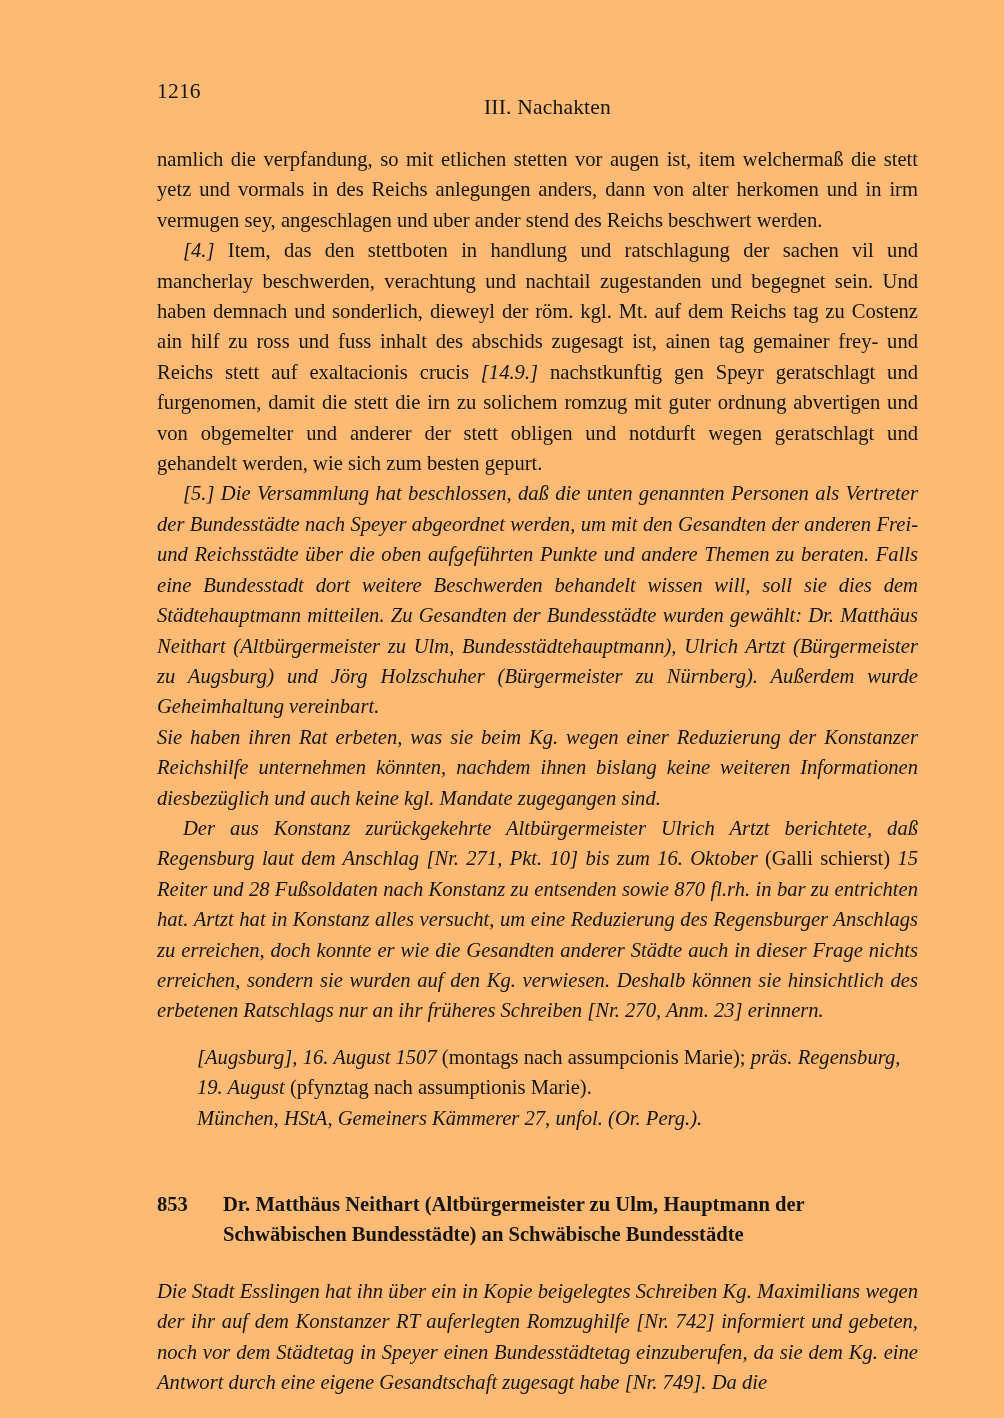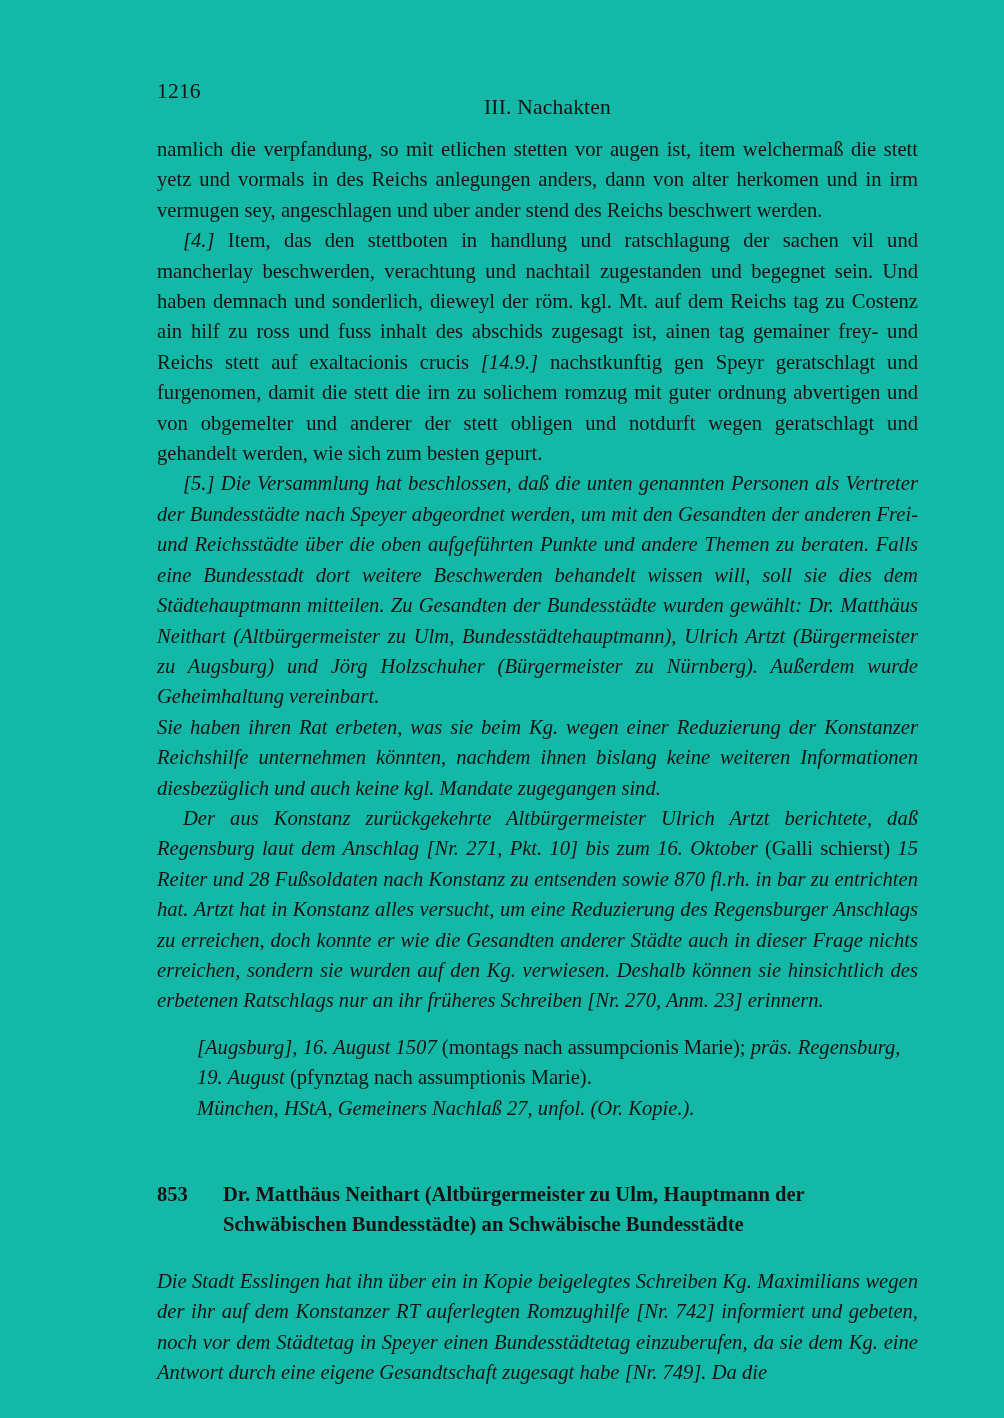--- a/index.html
+++ b/index.html
@@ -15,7 +15,7 @@
     position: relative;
     width: 1004px;
     height: 1418px;
-    background: #14b8a6;
+    background: #fdba74;
     overflow: hidden;
     box-sizing: border-box;
   }

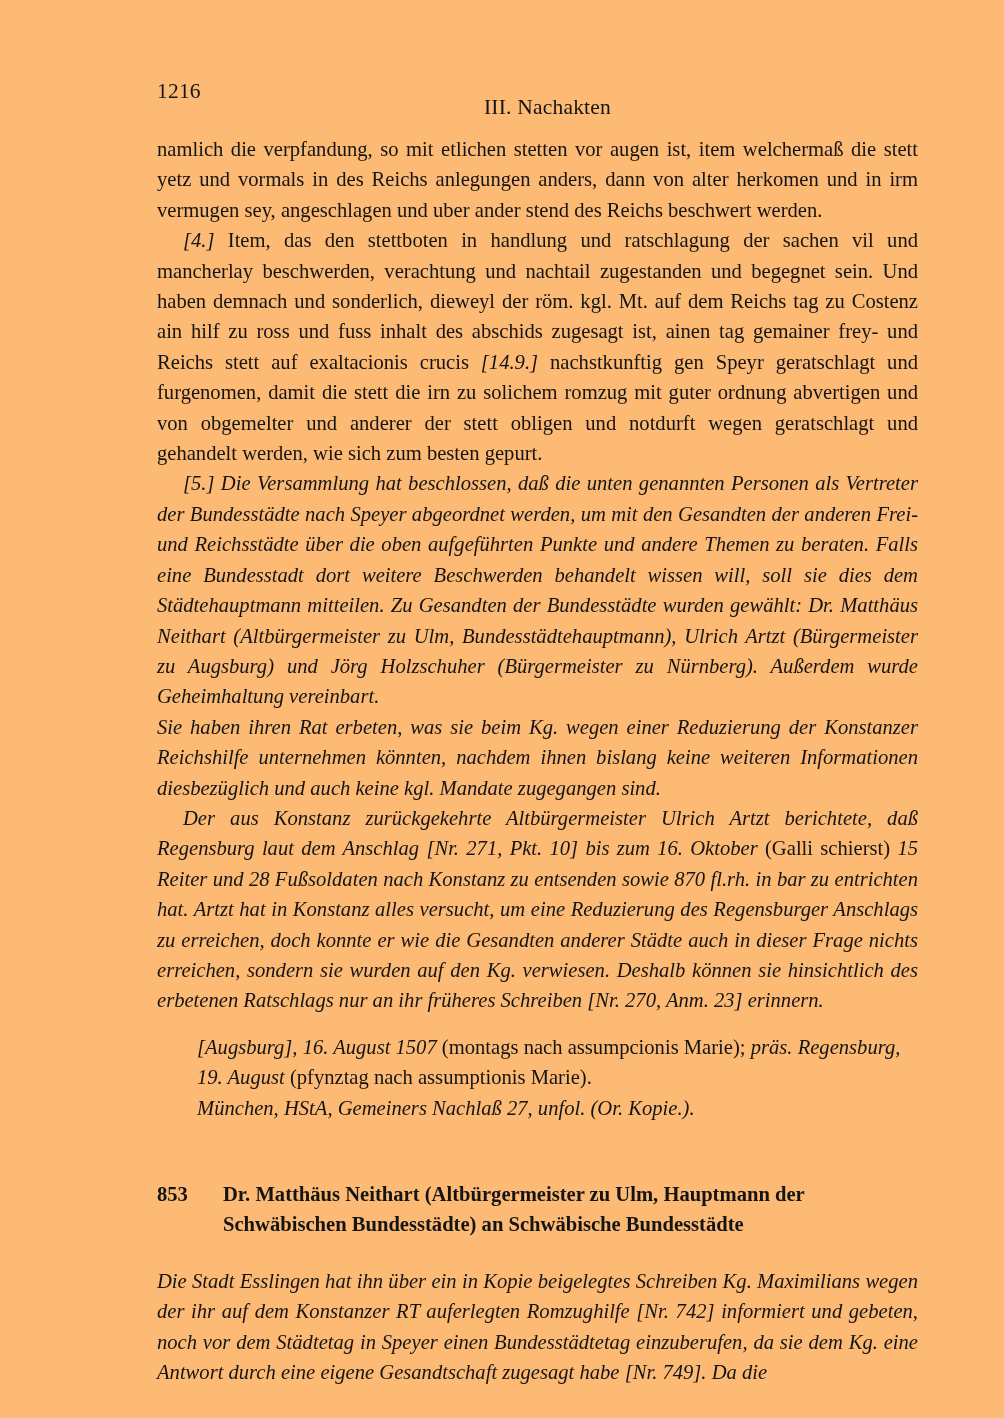--- a/index.html
+++ b/index.html
@@ -111,7 +111,7 @@
       <span class="title">III. Nachakten</span>
     </div>
 
-    <p class="roman first" style="margin-top:26px;">namlich die verpfandung, so mit etlichen stetten vor augen ist, item welchermaß die stett yetz und vormals in des Reichs anlegungen anders, dann von alter herkomen und in irm vermugen sey, angeschlagen und uber ander stend des Reichs beschwert werden.</p>
+    <p class="roman first" style="margin-top:36px;">namlich die verpfandung, so mit etlichen stetten vor augen ist, item welchermaß die stett yetz und vormals in des Reichs anlegungen anders, dann von alter herkomen und in irm vermugen sey, angeschlagen und uber ander stend des Reichs beschwert werden.</p>
 
     <p class="roman indent"><span class="it">[4.]</span><span> Item, das den stettboten in handlung und ratschlagung der sachen vil und mancherlay beschwerden, verachtung und nachtail zugestanden und begegnet sein. Und haben demnach und sonderlich, dieweyl der röm. kgl. Mt. auf dem Reichs tag zu Costenz ain hilf zu ross und fuss inhalt des abschids zugesagt ist, ainen tag gemainer frey- und Reichs stett auf exaltacionis crucis </span><span class="it">[14.9.]</span><span> nachstkunftig gen Speyr geratschlagt und furgenomen, damit die stett die irn zu solichem romzug mit guter ordnung abvertigen und von obgemelter und anderer der stett obligen und notdurft wegen geratschlagt und gehandelt werden, wie sich zum besten gepurt.</span></p>
 

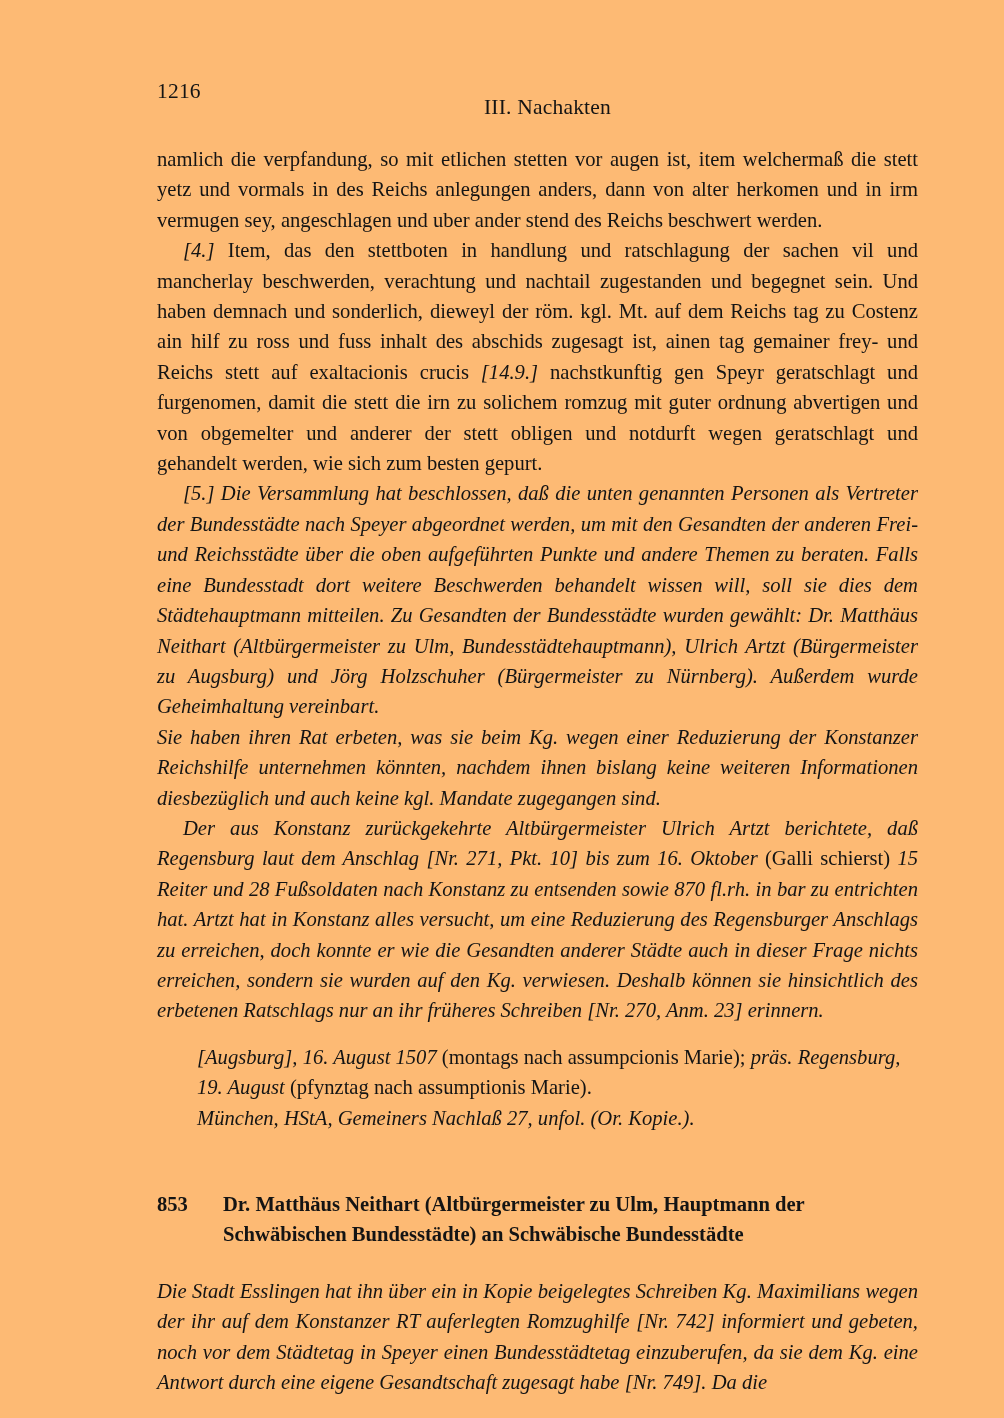--- a/index.html
+++ b/index.html
@@ -125,7 +125,7 @@
     <div class="srcblock">
       <p class="srcline"><span>[Augsburg], 16. August 1507</span><span class="up"> (montags nach assumpcionis Marie)</span><span class="up">; </span><span>präs. Regensburg,</span></p>
       <p class="srcline last"><span>19. August</span><span class="up"> (pfynztag nach assumptionis Marie).</span></p>
-      <p class="srcline last">München, HStA, Gemeiners Nachlaß 27, unfol. (Or. Kopie.).</p>
+      <p class="srcline last">München, HStA, Gemeiners Kämmerer 27, unfol. (Or. Perg.).</p>
     </div>
 
     <div class="heading" style="margin-top:56px;">

